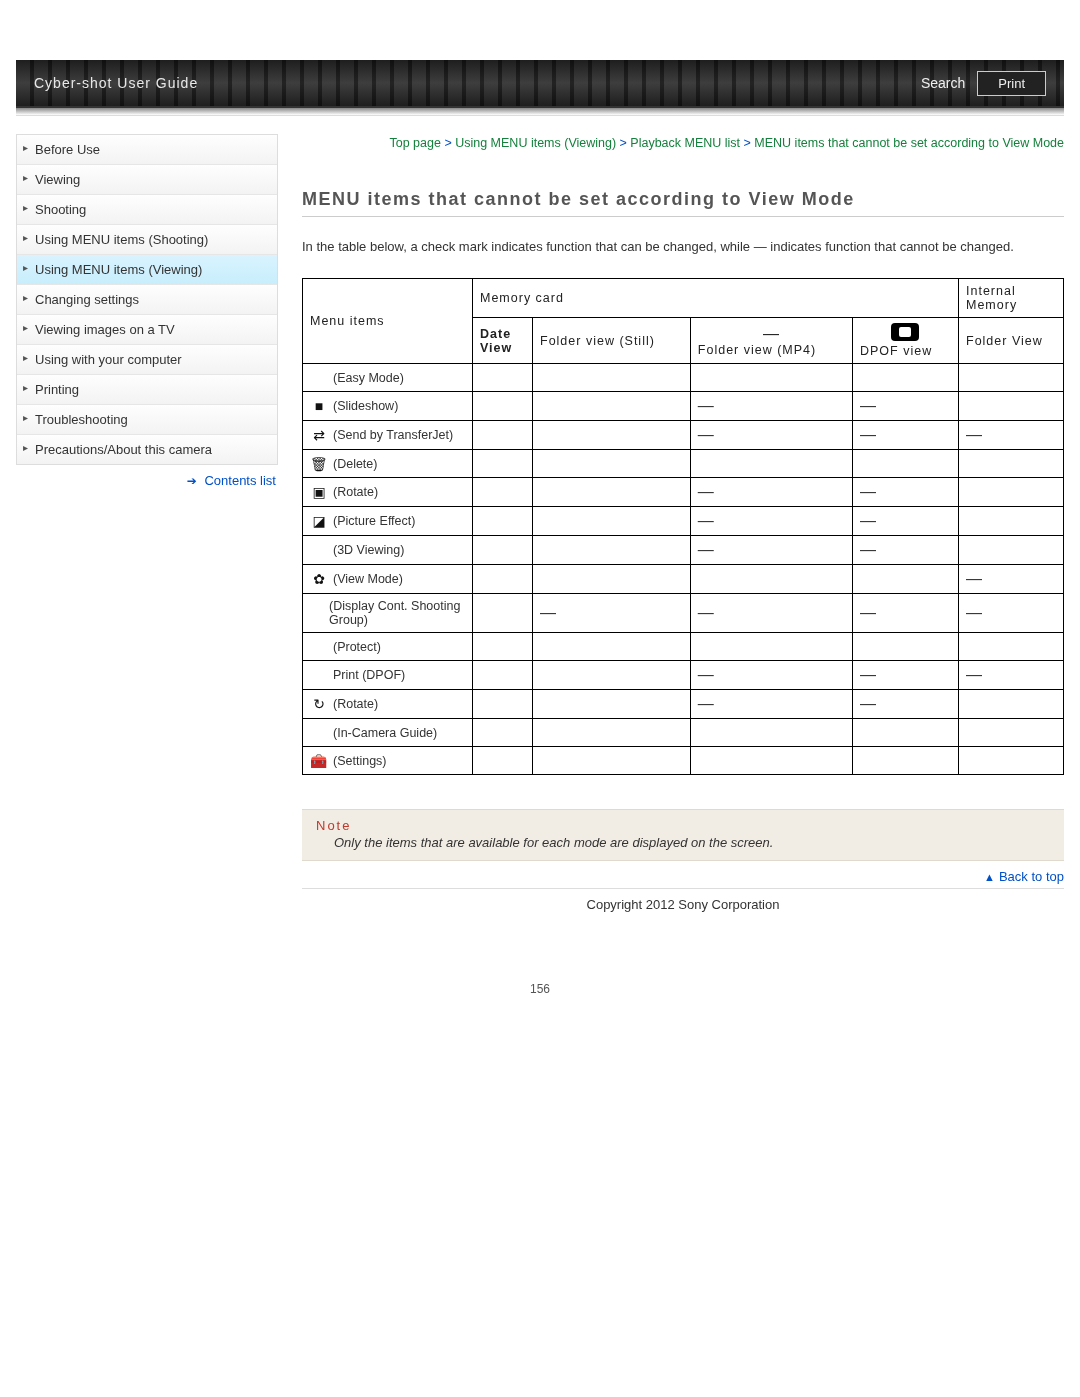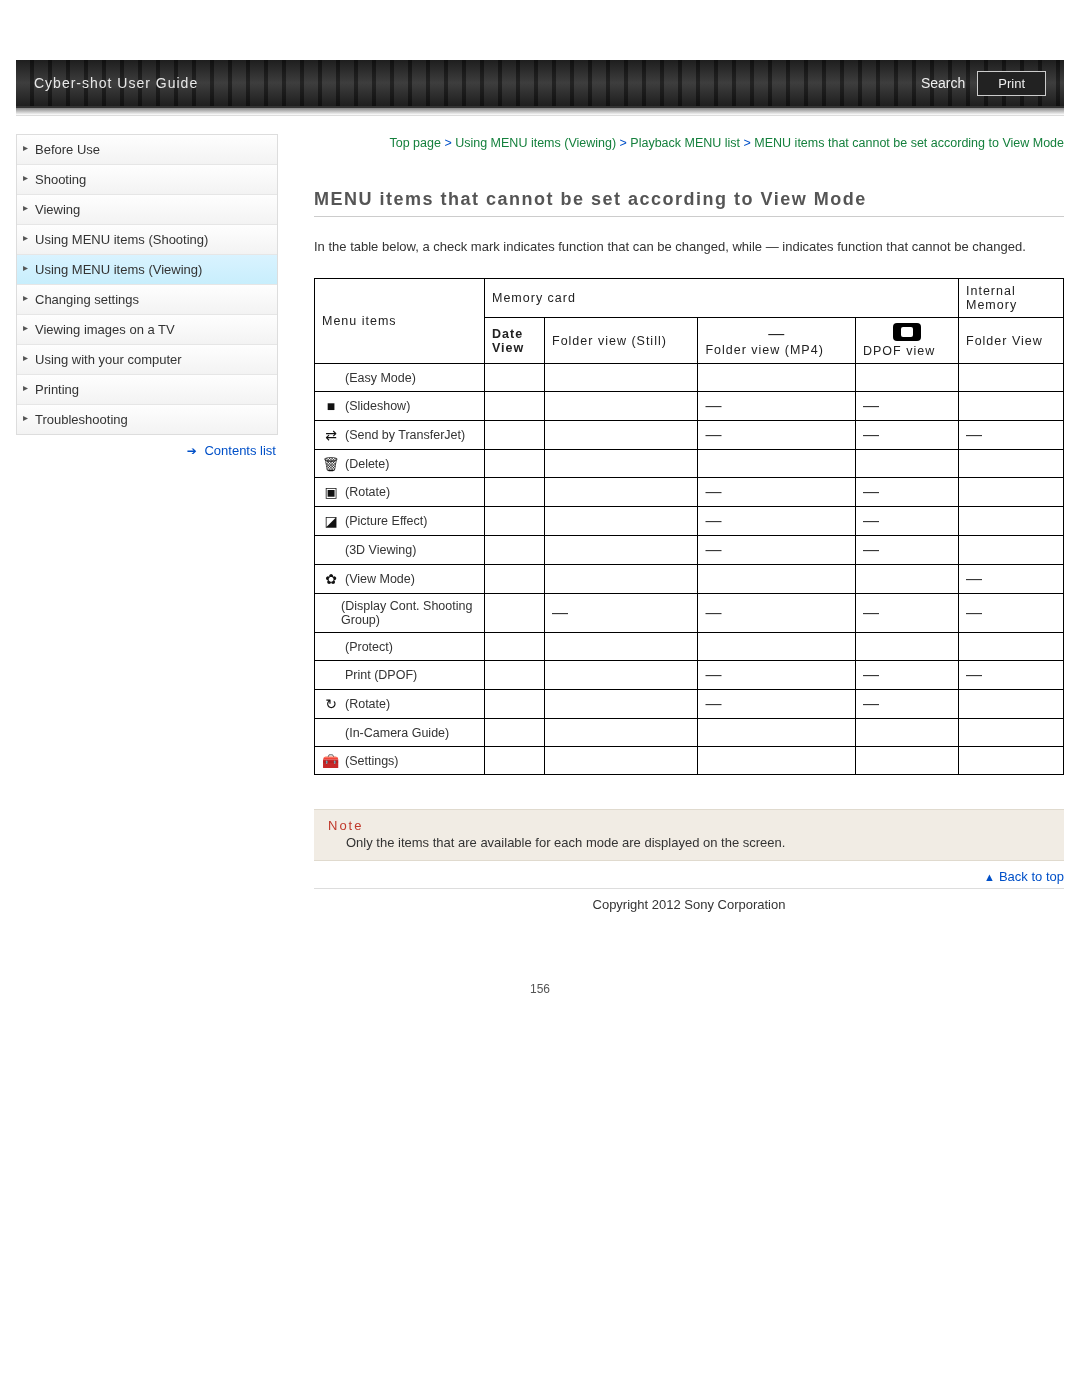--- a/index.html
+++ b/index.html
@@ -46,7 +46,7 @@
     cursor: pointer;
   }
   .hr-thin { height: 8px; background: linear-gradient(to bottom,#888,#fff); border-bottom:1px solid #ddd;}
-  .content-row { display: flex; gap: 36px; padding-top: 18px; }
+  .content-row { display: flex; gap: 24px; padding-top: 18px; }
   .sidebar { width: 262px; flex-shrink: 0; }
   .sidebar-list {
     border: 1px solid #ddd;

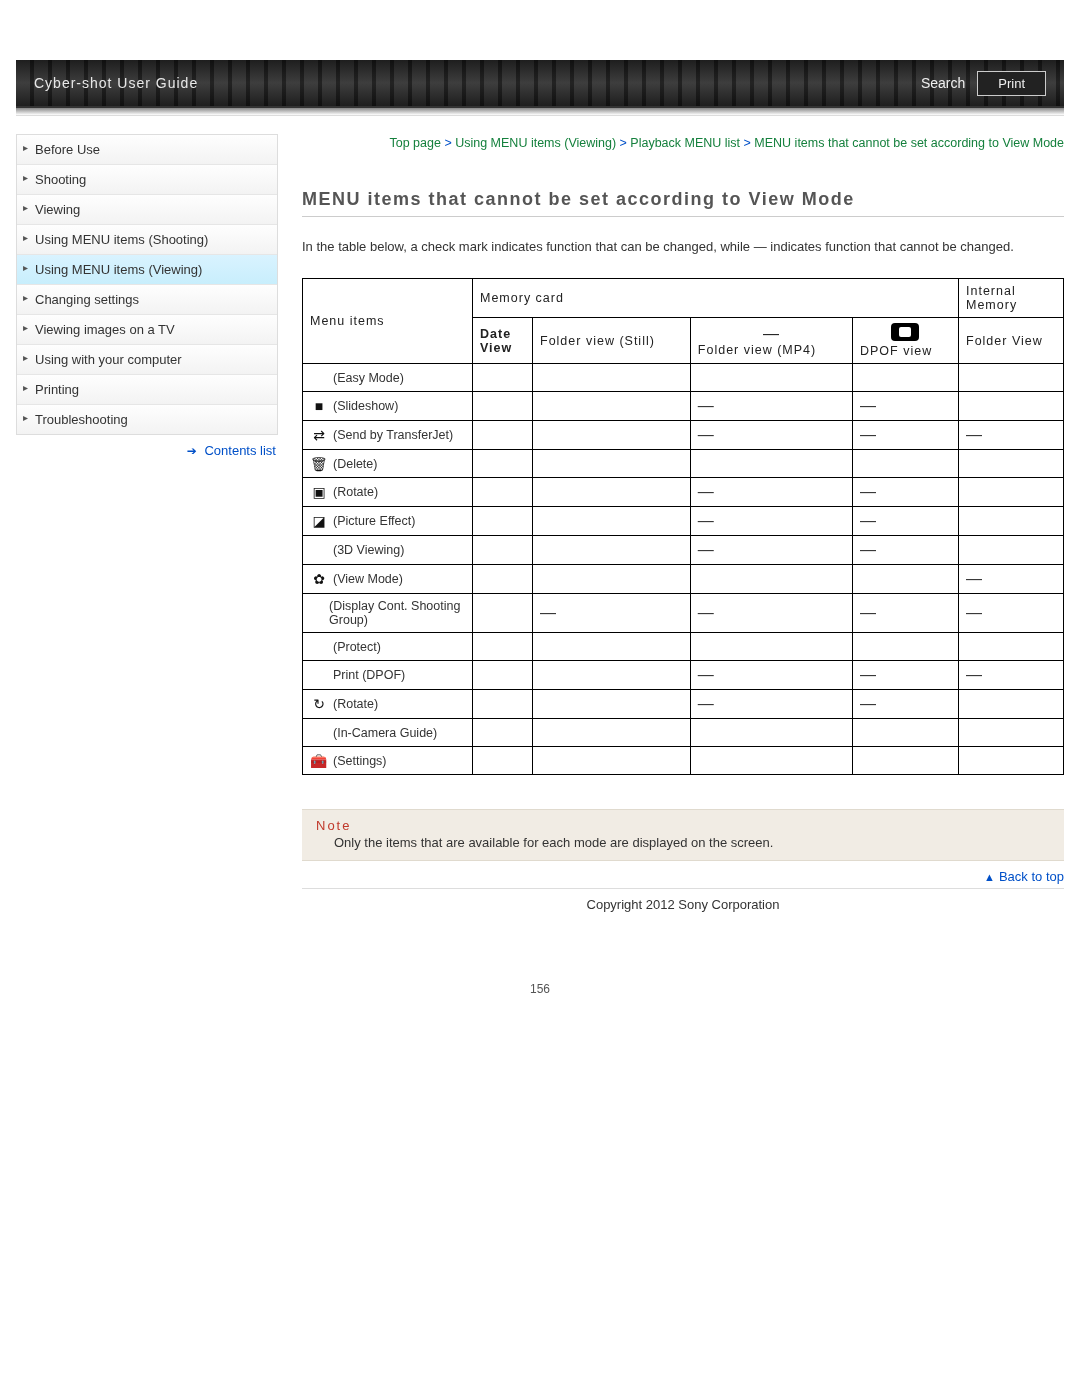--- a/index.html
+++ b/index.html
@@ -138,8 +138,8 @@
     <aside class="sidebar">
       <div class="sidebar-list">
         <div class="sidebar-item"><span>Before Use</span></div>
+        <div class="sidebar-item"><span>Viewing</span></div>
         <div class="sidebar-item"><span>Shooting</span></div>
-        <div class="sidebar-item"><span>Viewing</span></div>
         <div class="sidebar-item"><span>Using MENU items (Shooting)</span></div>
         <div class="sidebar-item active"><span>Using MENU items (Viewing)</span></div>
         <div class="sidebar-item"><span>Changing settings</span></div>

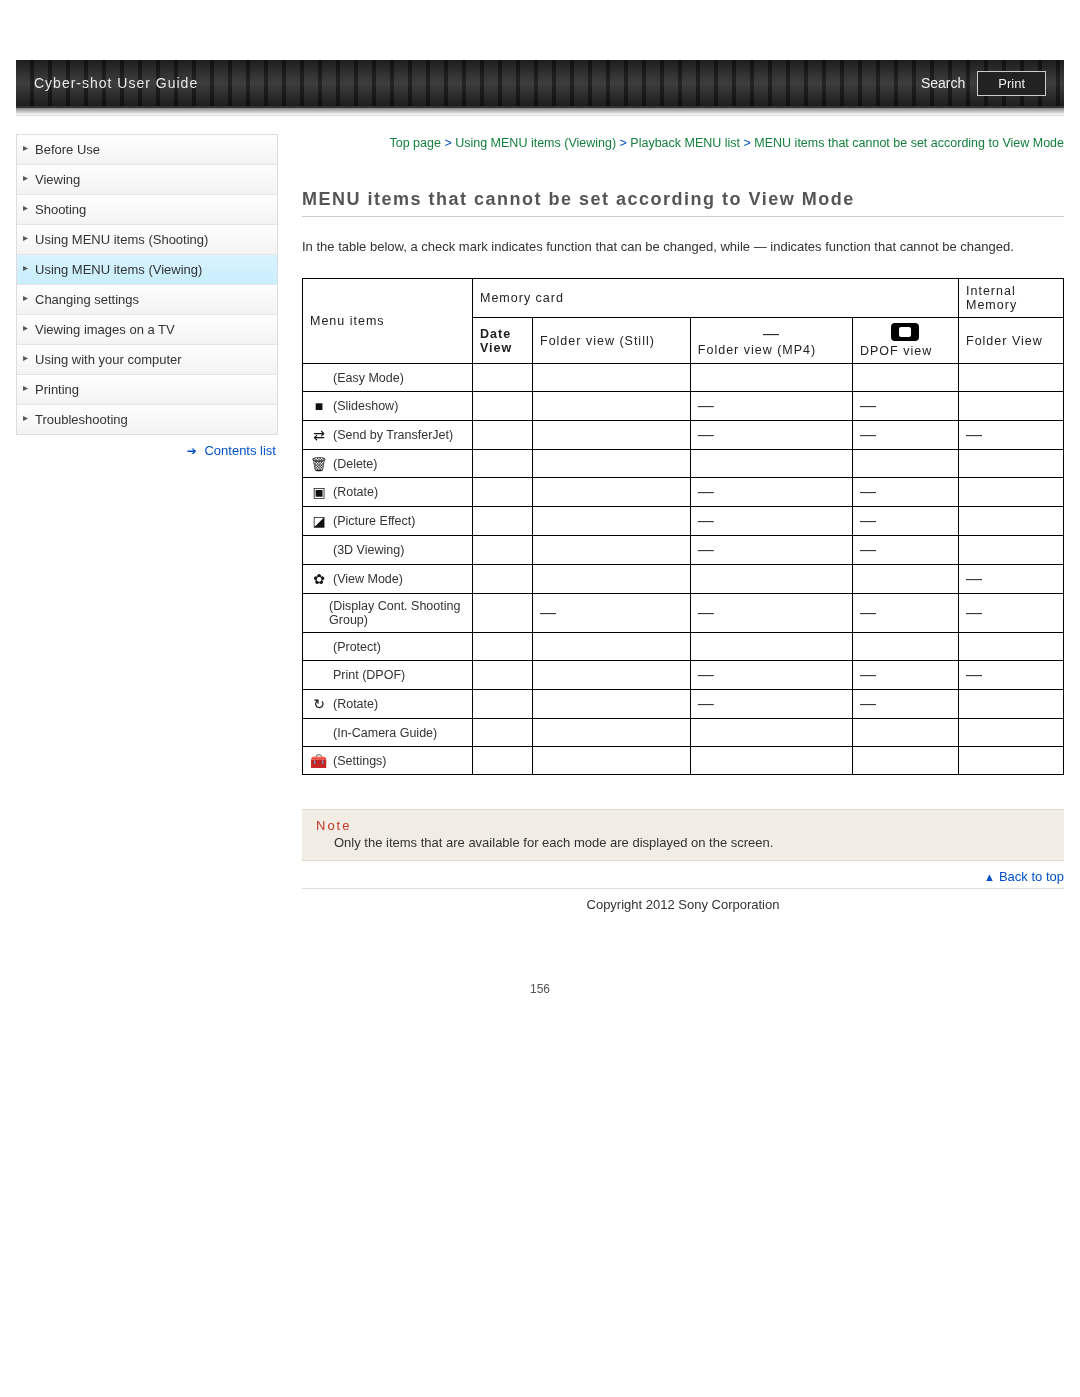--- a/index.html
+++ b/index.html
@@ -147,6 +147,7 @@
         <div class="sidebar-item"><span>Using with your computer</span></div>
         <div class="sidebar-item"><span>Printing</span></div>
         <div class="sidebar-item"><span>Troubleshooting</span></div>
+        <div class="sidebar-item"><span>Precautions/About this camera</span></div>
       </div>
       <div class="contents-link-row">
         <span class="arrow">➔</span>

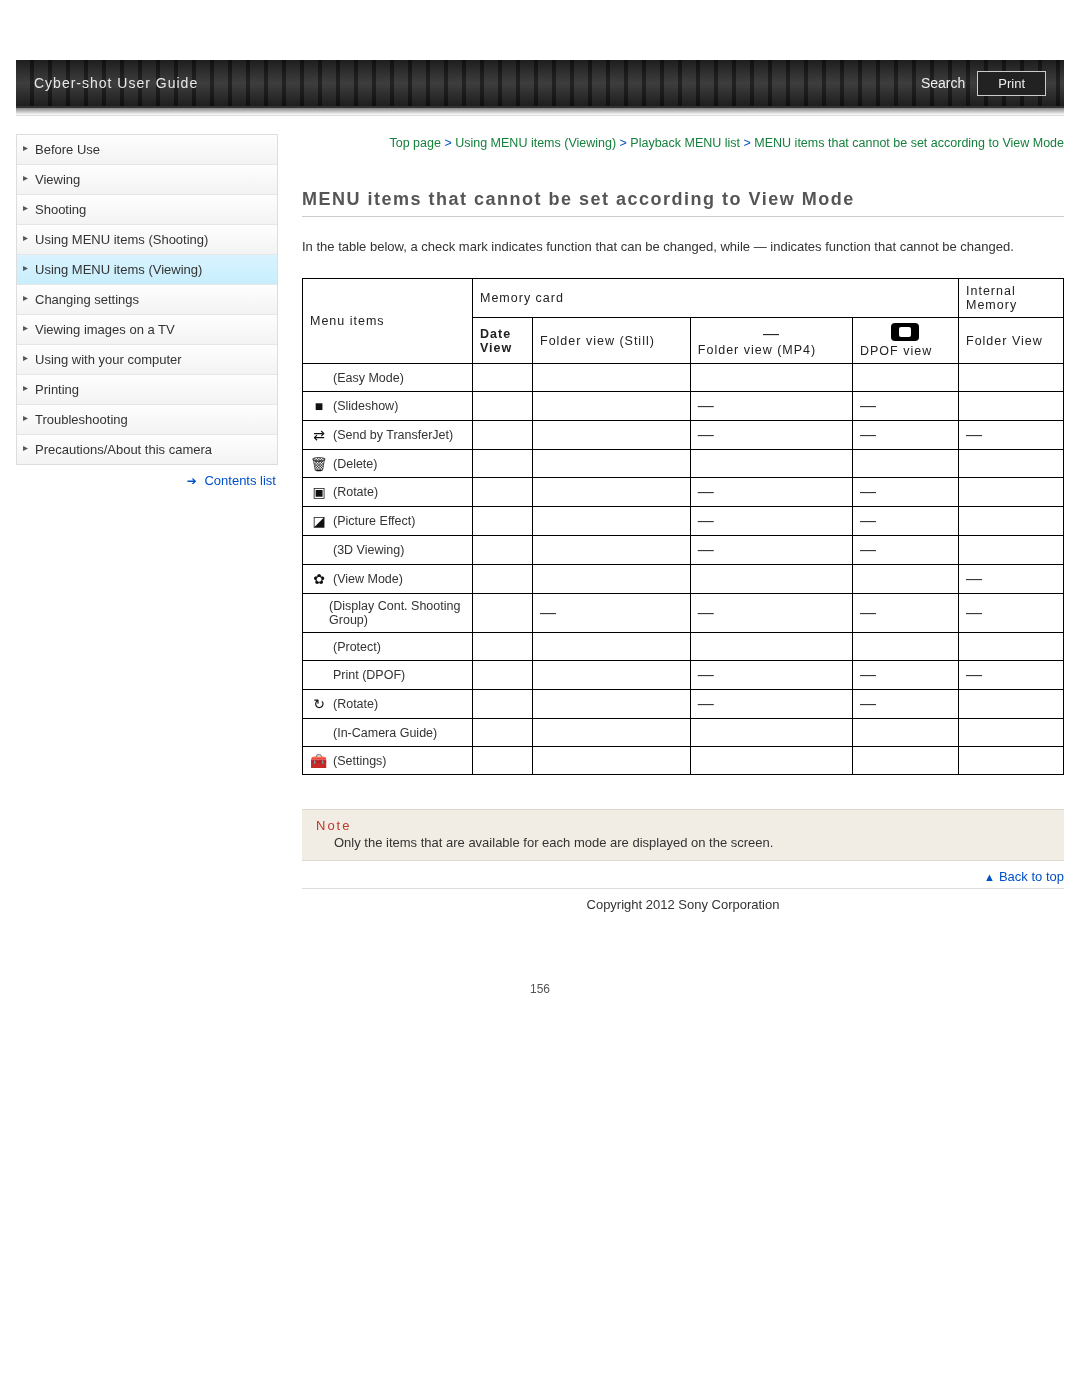--- a/index.html
+++ b/index.html
@@ -102,7 +102,7 @@
     margin-bottom: 8px;
   }
   .note-title { color: #c0392b; font-size: 13px; letter-spacing: 2px; margin-bottom: 2px; }
-  .note-body { font-size: 13px; color: #333; padding-left: 18px; }
+  .note-body { font-size: 13px; color: #333; padding-left: 18px; font-style: italic; }
   .back-top { text-align: right; font-size: 13px; margin: 6px 0 4px 0; }
   .back-top a { color:#0050c8; cursor:pointer; }
   .back-top .tri { color:#0050c8; font-size:11px; margin-right:4px;}

